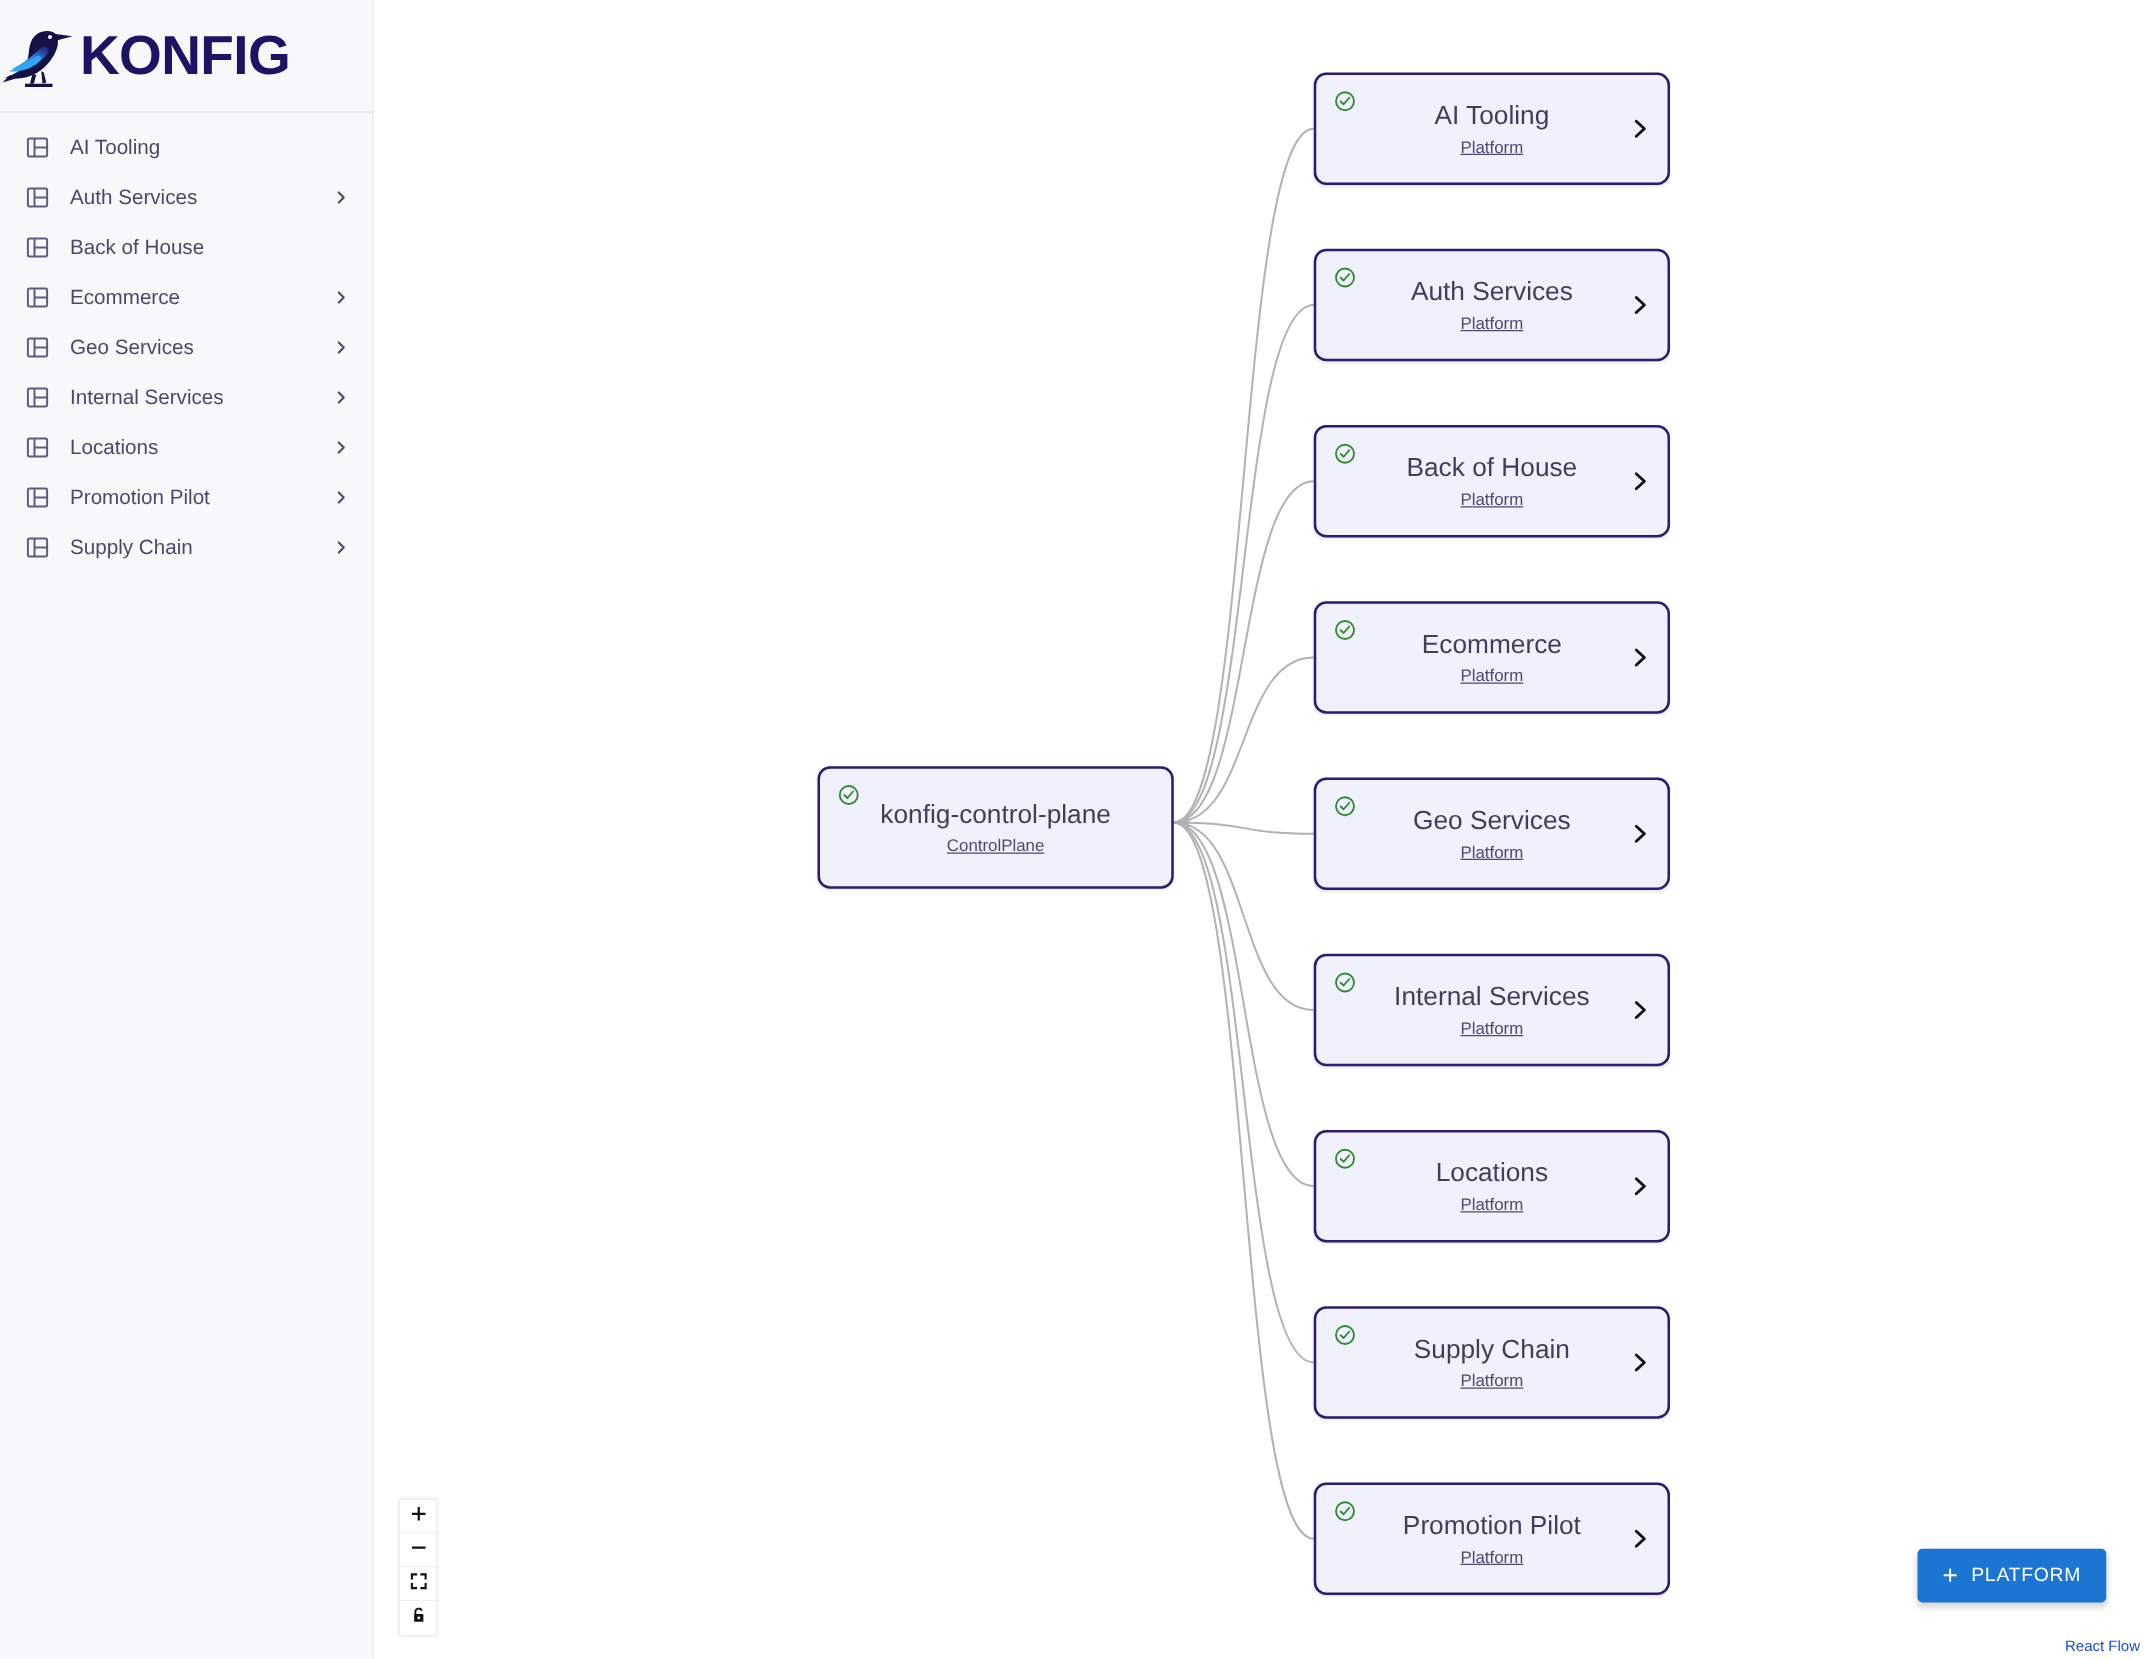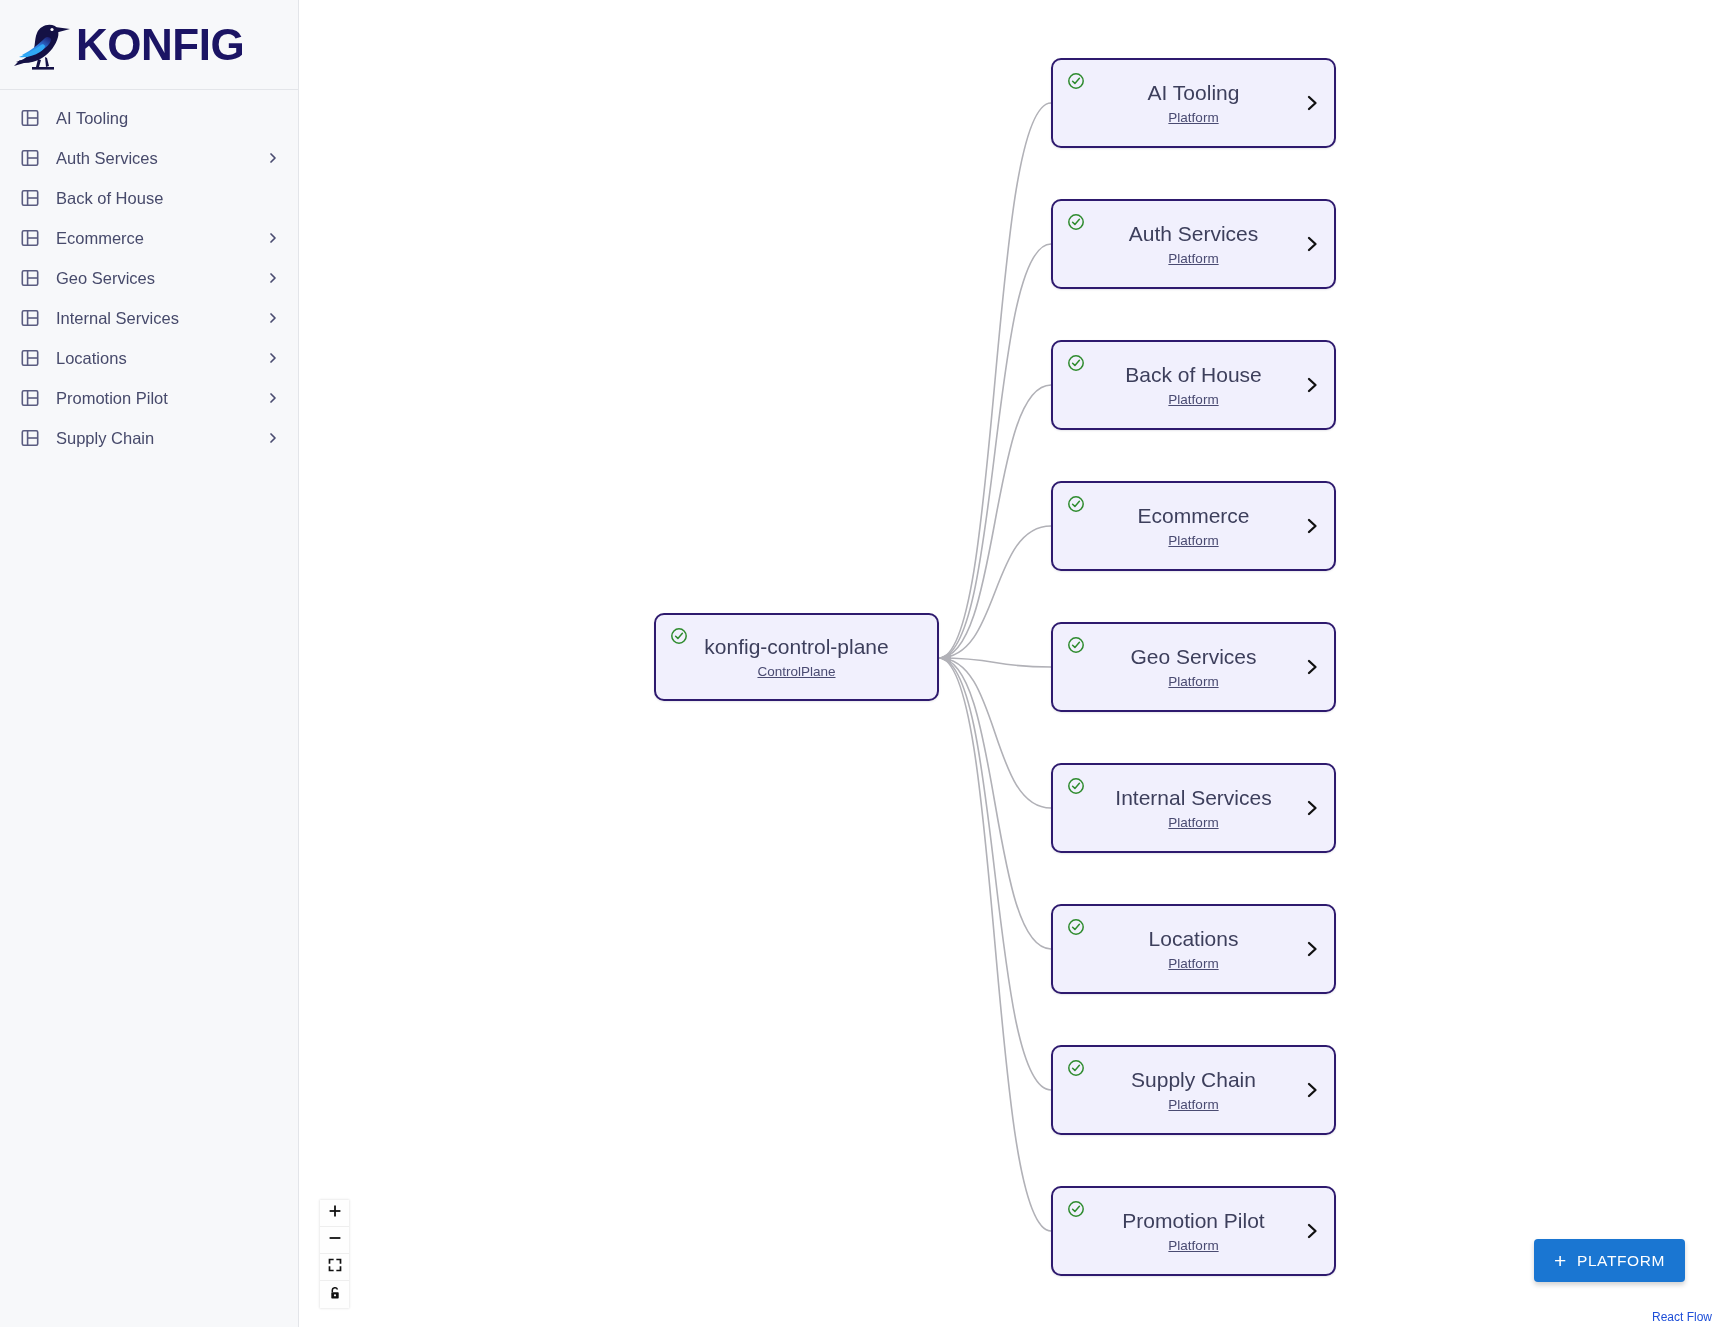--- a/index.html
+++ b/index.html
@@ -31,7 +31,6 @@
     border-bottom: 1px solid #e3e5e9;
     display: flex;
     align-items: center;
-    padding-left: 12px;
     background: #f7f8fa;
   }
   .logo-bird { flex: 0 0 62px; height: 58px; }

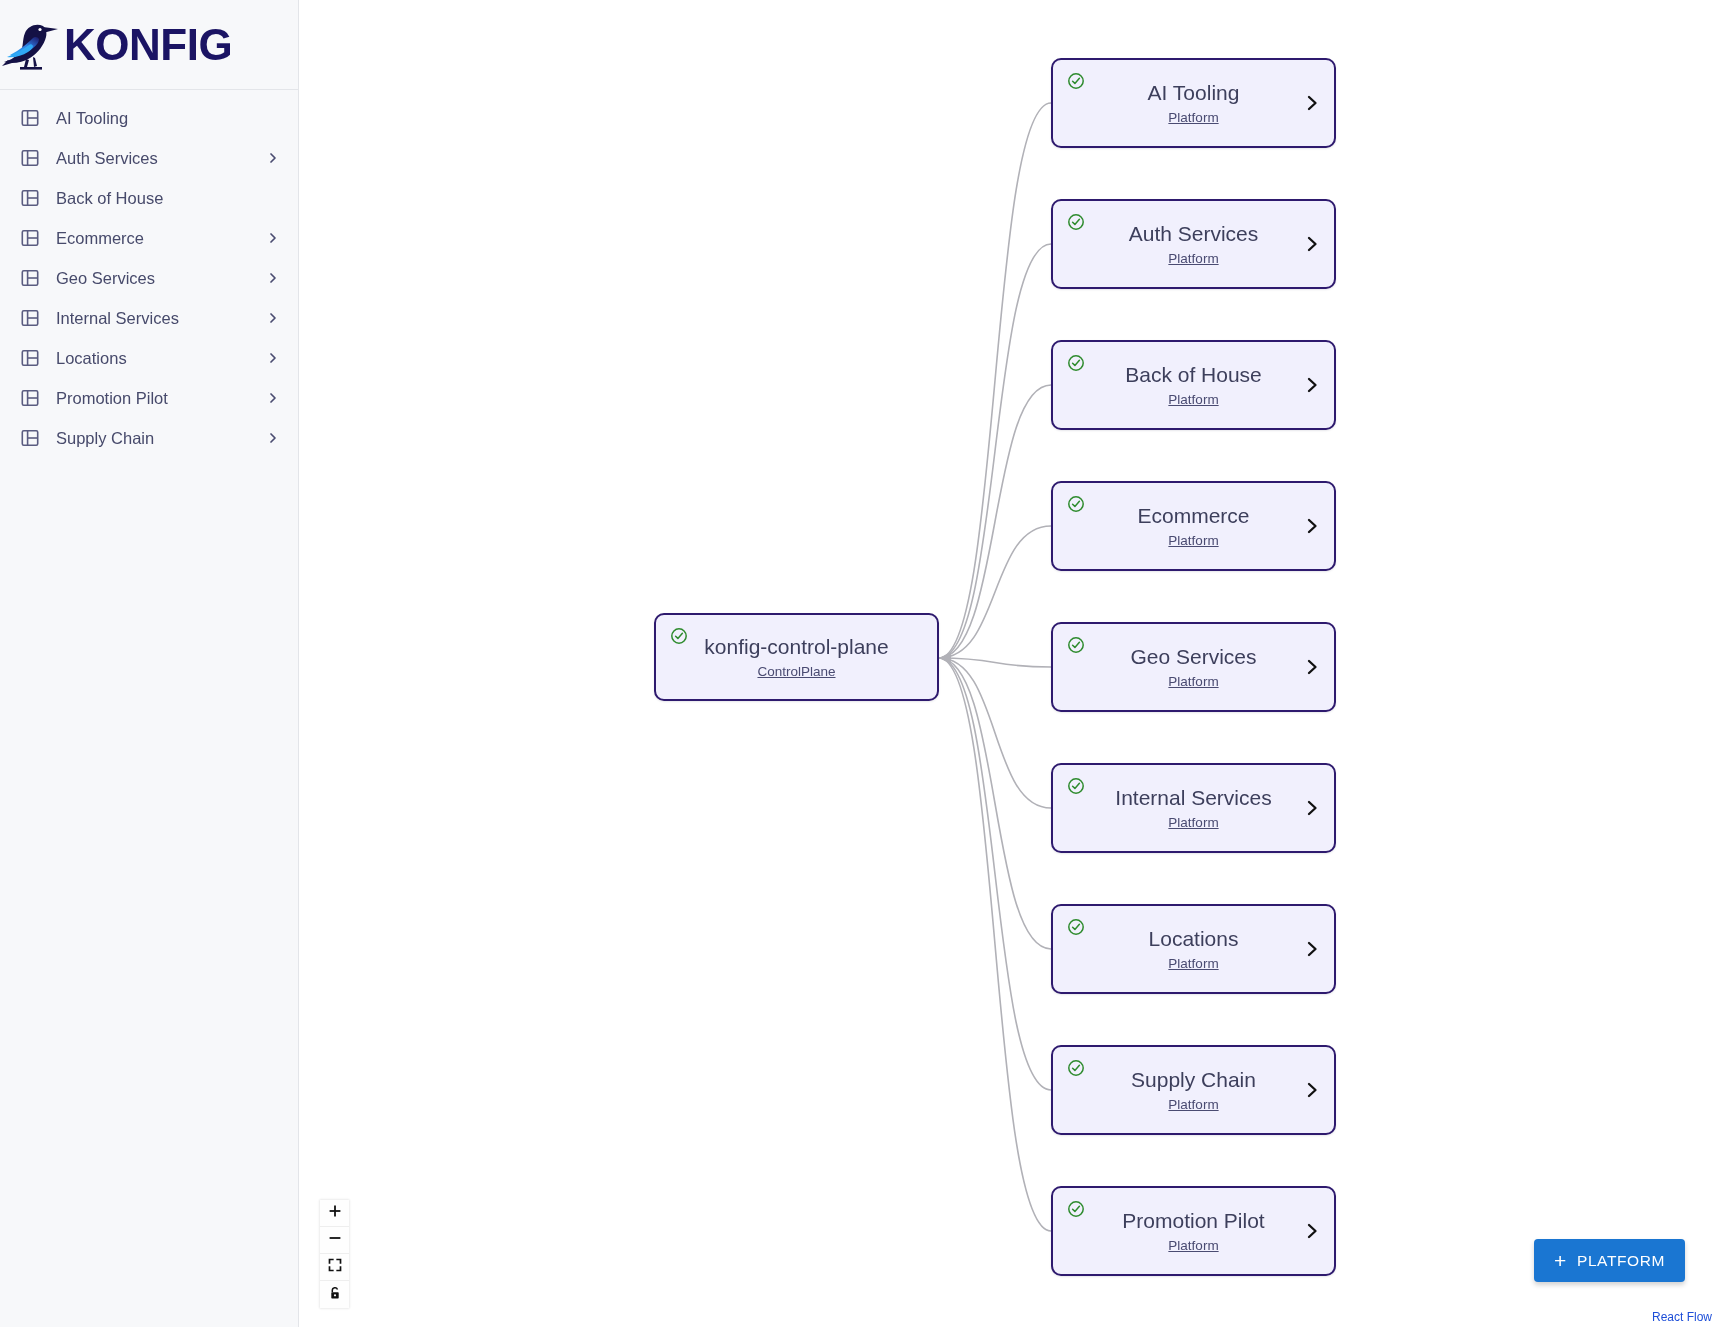--- a/index.html
+++ b/index.html
@@ -382,7 +382,7 @@
       <polygon id="edge-arrow" points="640,658 652,652 652,664" fill="#b1b1b7"></polygon>
     </svg>
 
-    <div class="node" id="node-root" style="left: 355px; top: 613px; width: 285px; height: 88px;">
+    <div class="node" id="node-root" style="left: 355px; top: 613px; width: 285px; height: 98px;">
       <span class="node-check">
         <svg width="18" height="18" viewBox="0 0 18 18">
             <circle cx="9" cy="9" r="7.2" fill="none" stroke="#2e8b2e" stroke-width="1.5"></circle>

